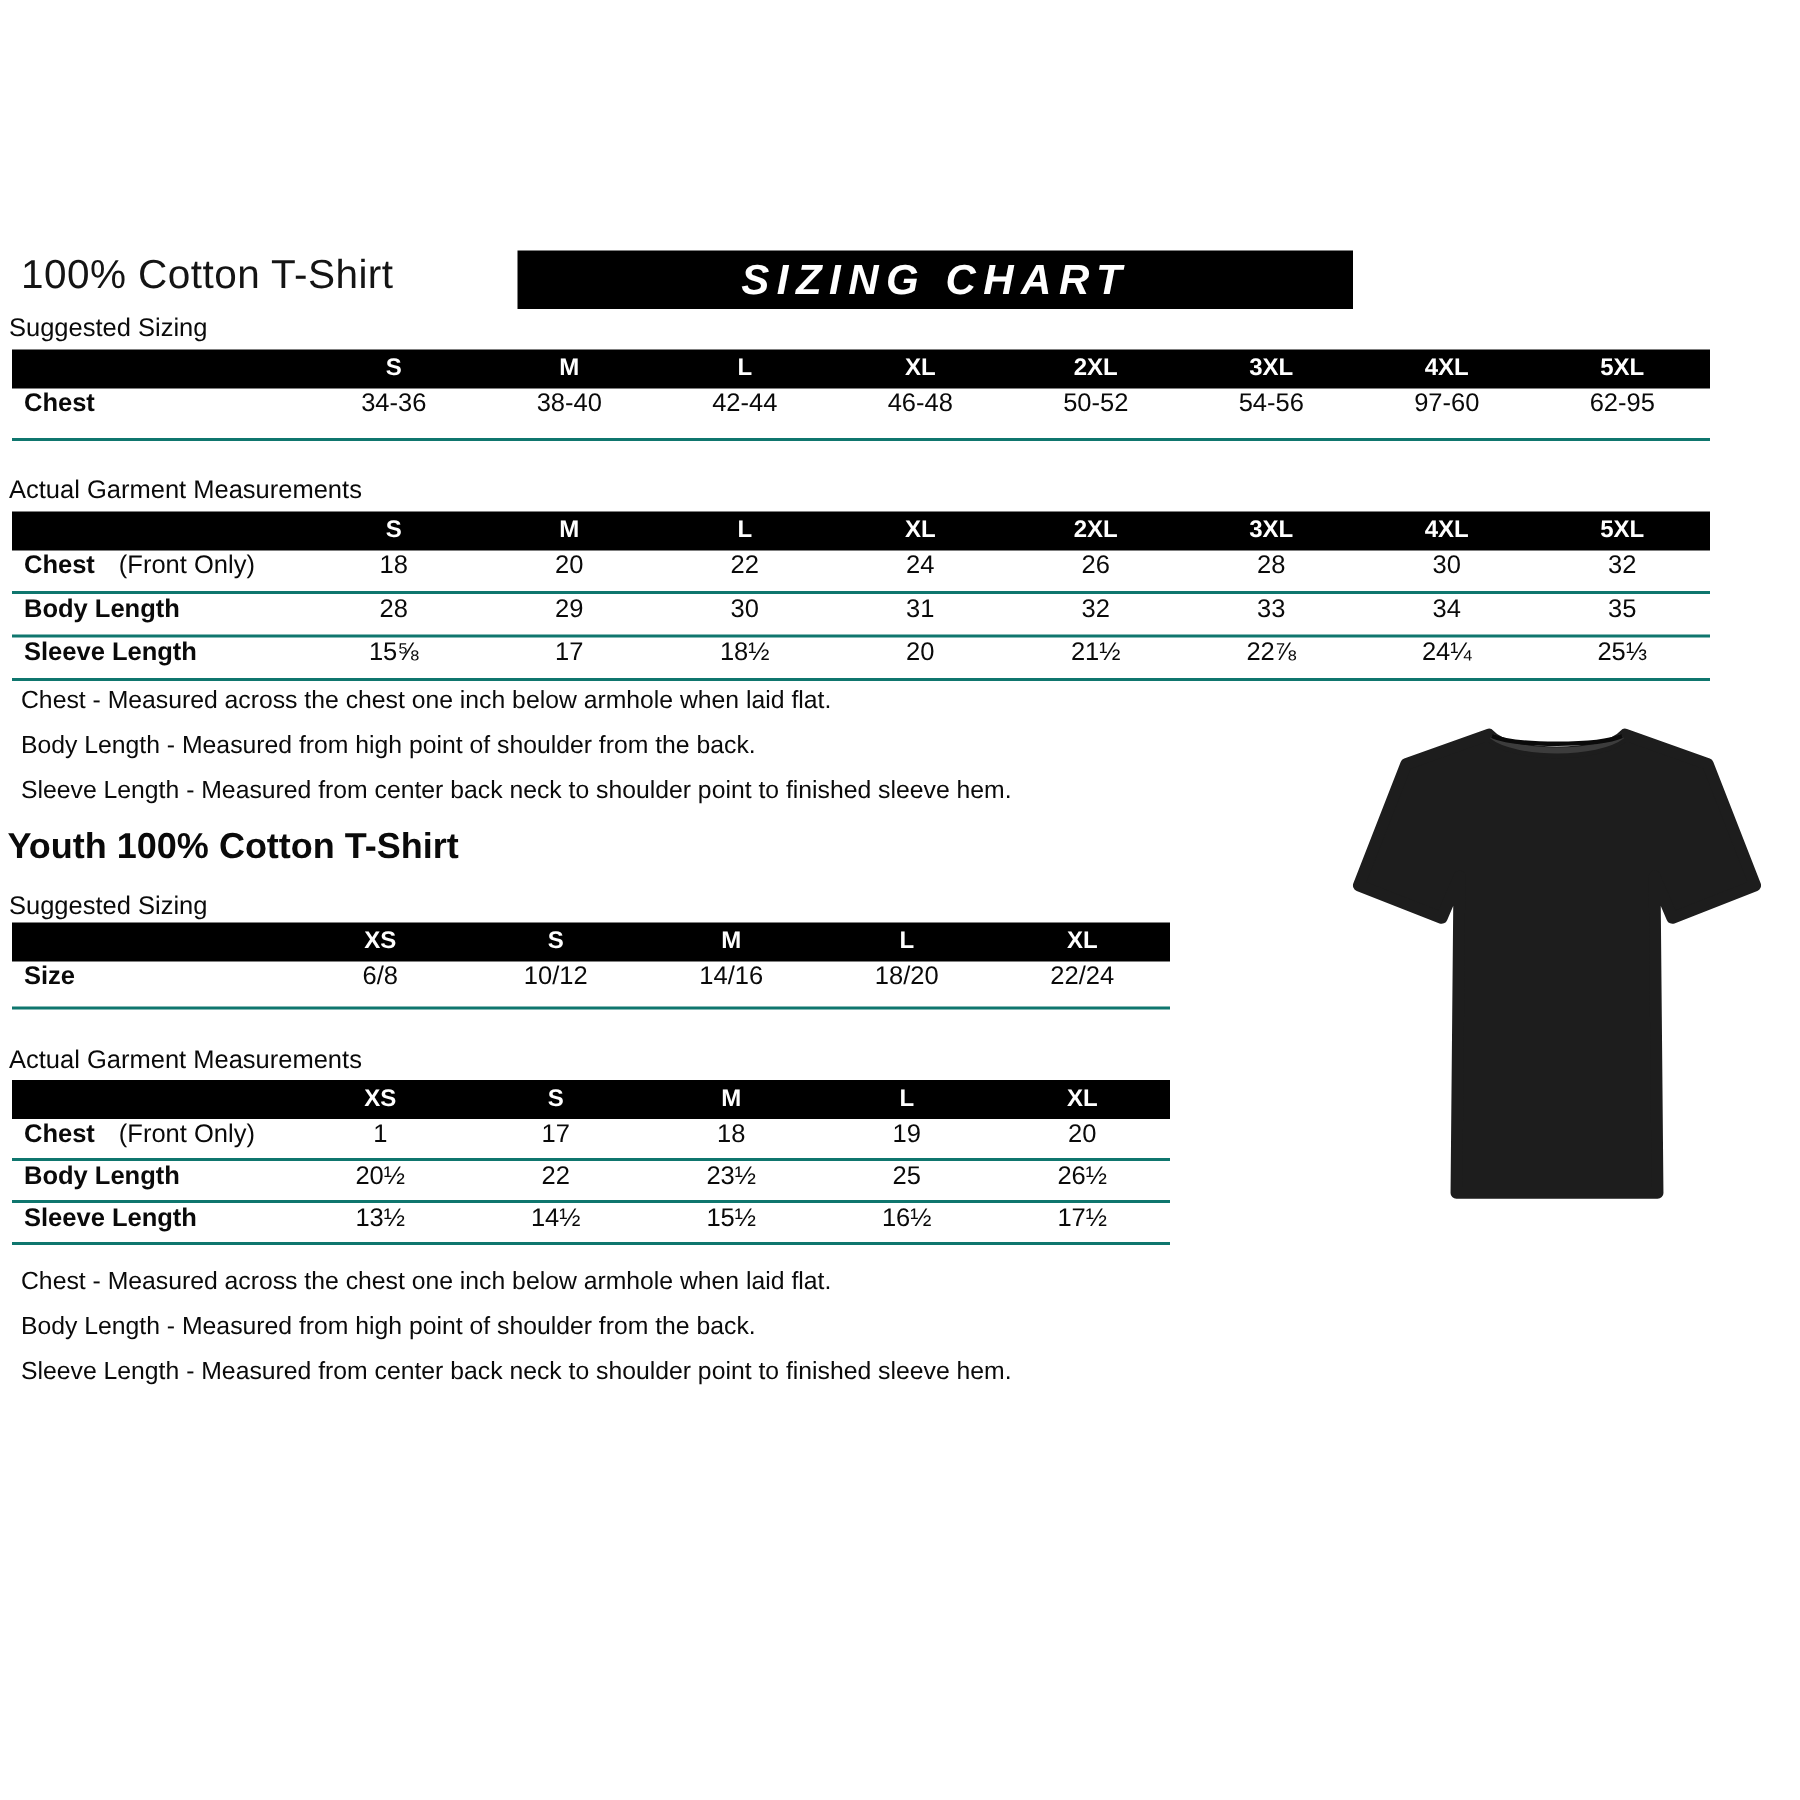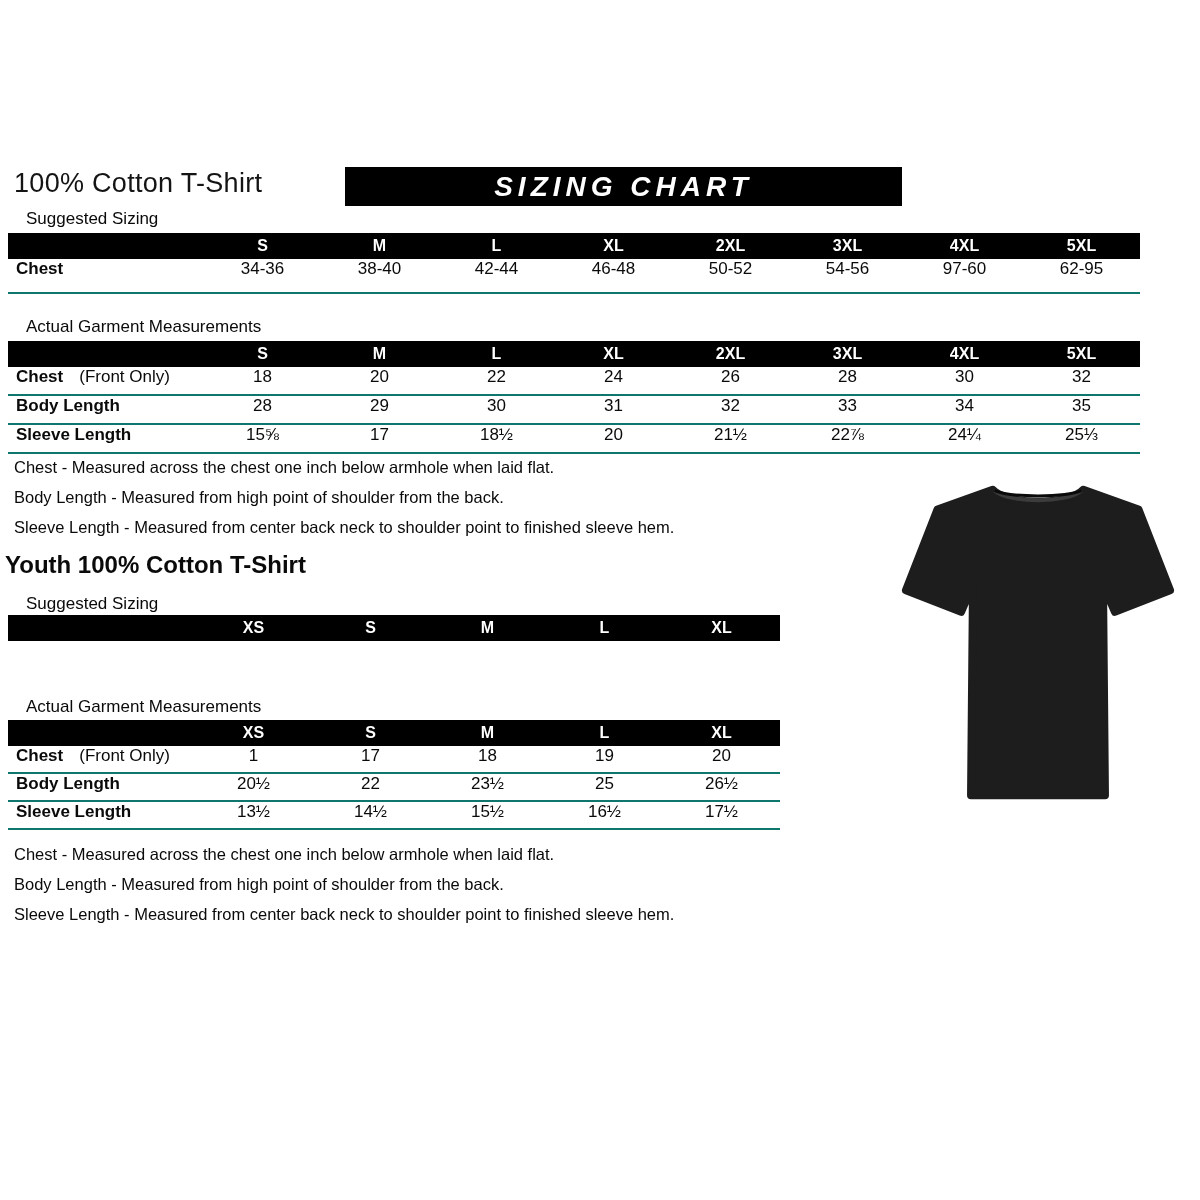--- a/index.html
+++ b/index.html
@@ -15,7 +15,7 @@
     display:flex;align-items:center;justify-content:center;
     font-size:28px;font-weight:bold;letter-spacing:5px;font-style:italic;
   }
-  .section-label{font-size:17px;color:#0a0a0a;margin-left:20px;}
+  .section-label{font-size:17px;color:#0a0a0a;}
   .table{position:absolute;left:8px;}
   .thead{display:flex;align-items:center;background:#000;color:#fff;height:26px;font-size:16px;font-weight:bold;}
   .trow{display:flex;align-items:flex-start;border-bottom:2px solid #0f766e;font-size:17px;color:#0a0a0a;}

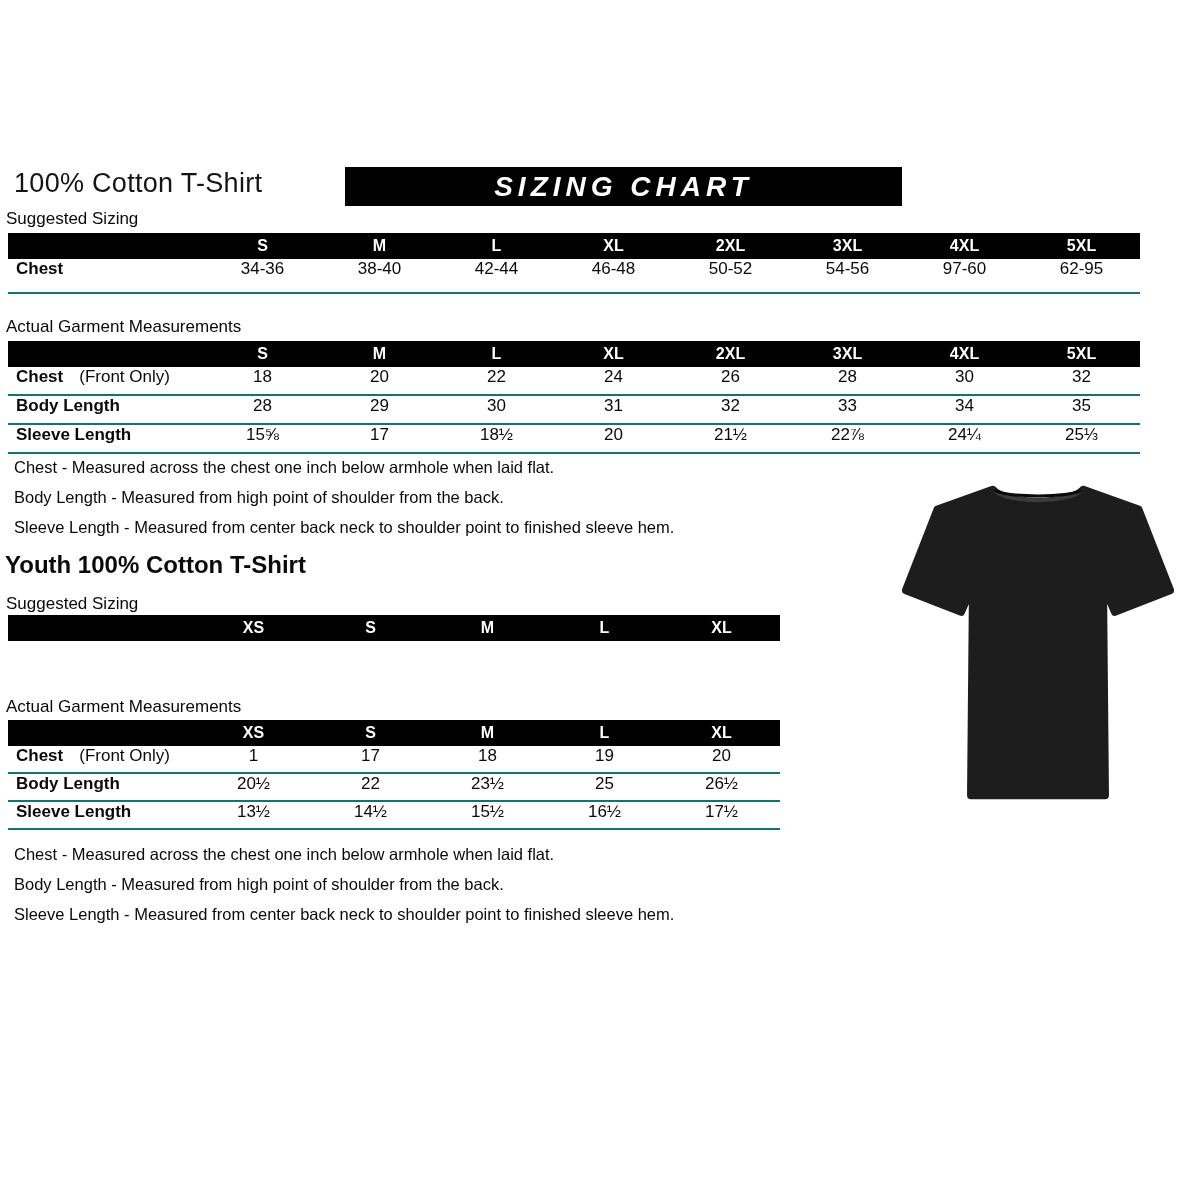--- a/index.html
+++ b/index.html
@@ -144,6 +144,16 @@
     <div class="col">L</div>
     <div class="col">XL</div>
   </div>
+  <div class="trow r30">
+    <div class="labelcol">
+      <span class="rowlabel">Size</span>
+    </div>
+    <div class="col">6/8</div>
+    <div class="col">10/12</div>
+    <div class="col">14/16</div>
+    <div class="col">18/20</div>
+    <div class="col">22/24</div>
+  </div>
 </div>
 
 <div class="abs section-label" style="left:6px;top:697px;">Actual Garment Measurements</div>

